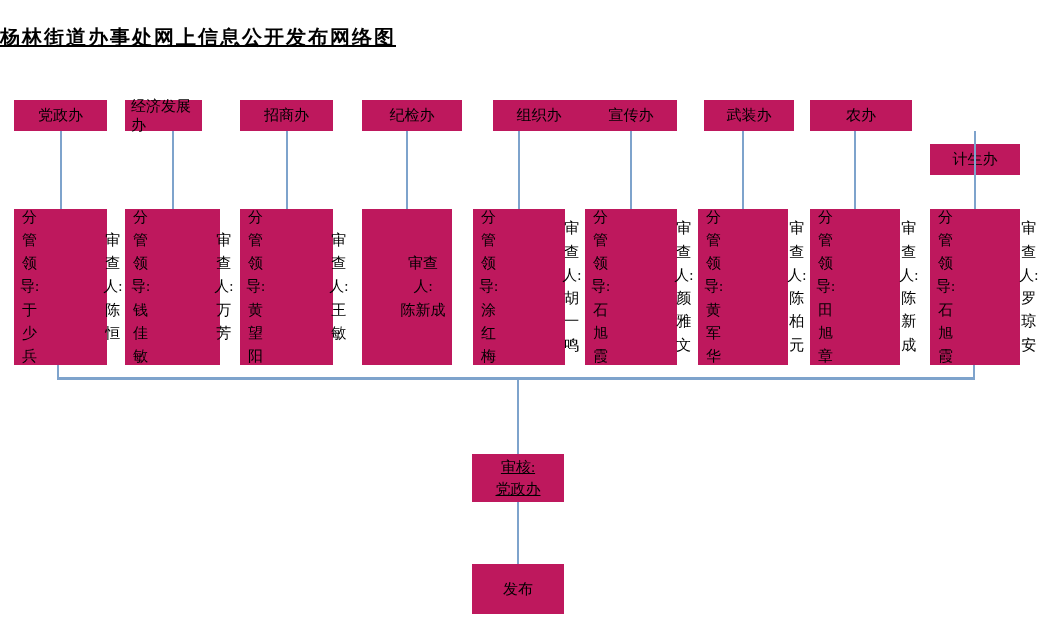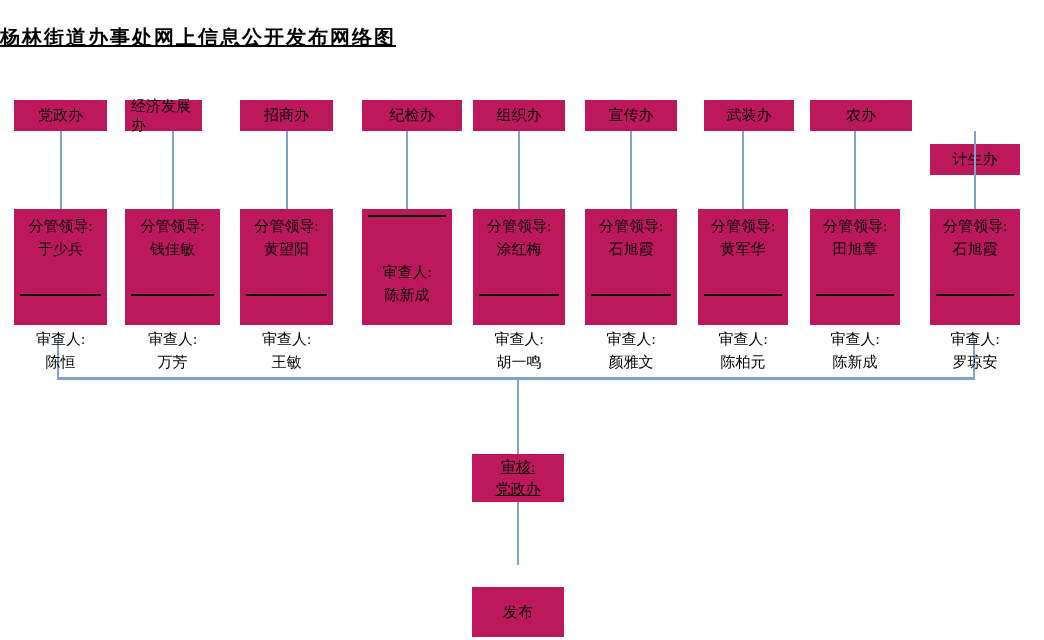--- a/index.html
+++ b/index.html
@@ -143,7 +143,7 @@
     </div>
 
     <div>
-      <div class="box dept-box" style="left: 473px; width: 92px;">
+      <div class="box dept-box" style="left: 493px; width: 92px;">
         <span>组织办</span>
       </div>
       <div class="v-line" style="left: 518px; top: 131px; height: 78px;"></div>

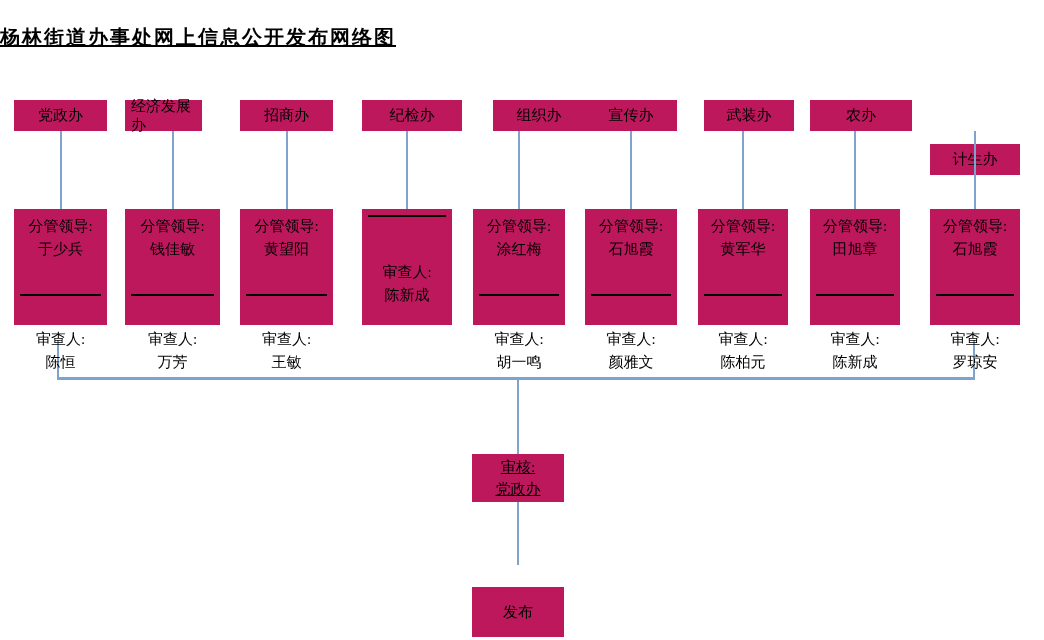--- a/index.html
+++ b/index.html
@@ -39,9 +39,9 @@
   }
   .staff-box {
     top: 209px;
-    height: 116px;
-    display: flex;
-    flex-direction: column;
+    height: 156px;
+    display: flex;
+    flex-direction: row;
     gap: 32px;
   }
   .cell {

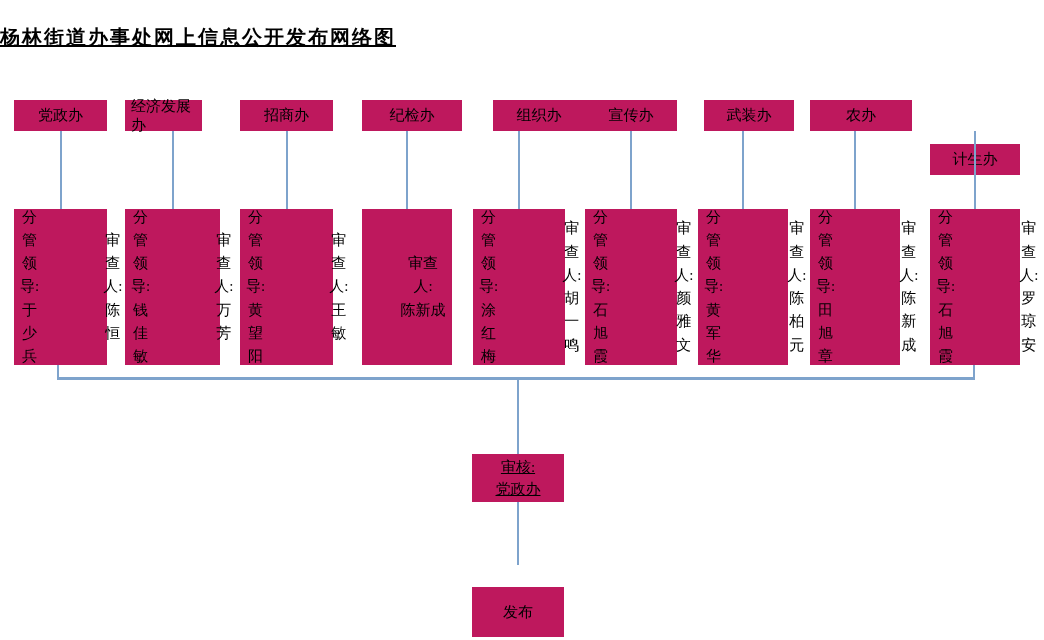--- a/index.html
+++ b/index.html
@@ -69,7 +69,7 @@
     line-height: 1.5;
   }
   .review-box { top: 454px; height: 48px; text-decoration: underline; }
-  .publish-box { top: 564px; height: 50px; margin-top: 23px; }
+  .publish-box { top: 564px; height: 50px; }
 </style>
 </head>
 <body>

